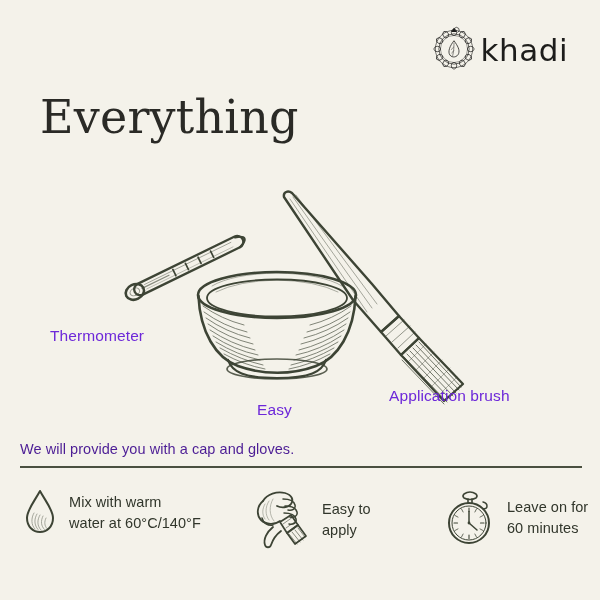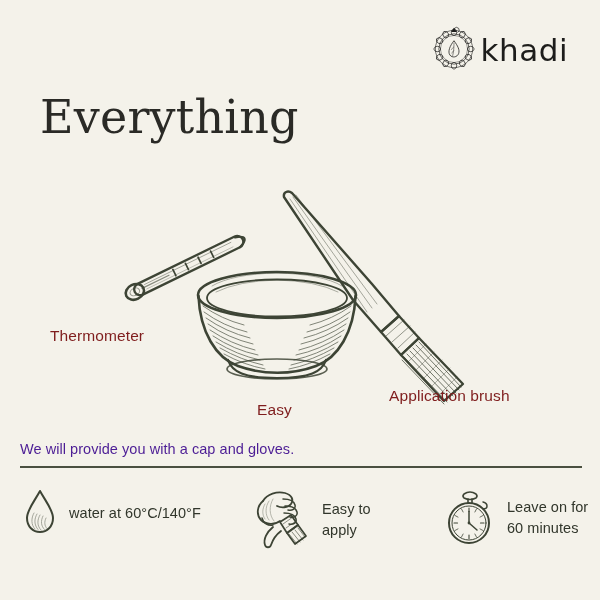--- a/index.html
+++ b/index.html
@@ -75,7 +75,7 @@
     position: absolute;
     font-family: "Liberation Sans", sans-serif;
     font-size: 15.5px;
-    color: #7f1d1d;
+    color: #6d28d9;
     letter-spacing: 0.1px;
     white-space: nowrap;
   }

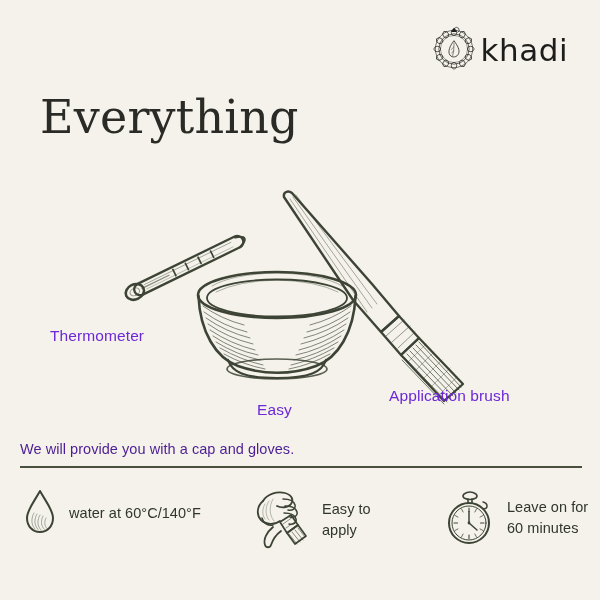--- a/index.html
+++ b/index.html
@@ -352,6 +352,7 @@
         </svg>
       </span>
       <span class="feature-text">
+        <span>Mix with warm</span>
         <span>water at 60°C/140°F</span>
       </span>
     </div>

